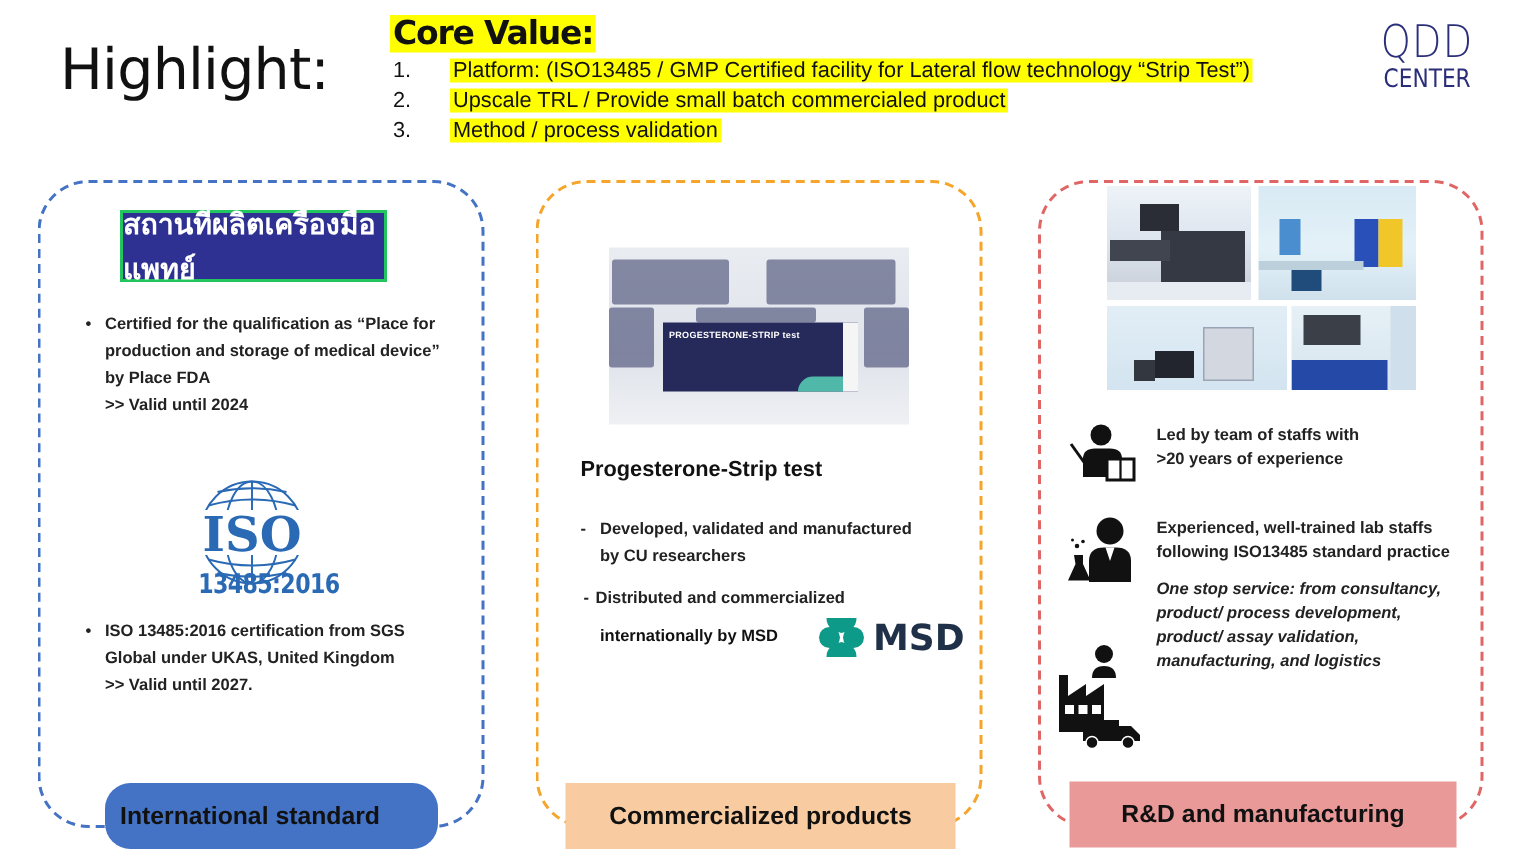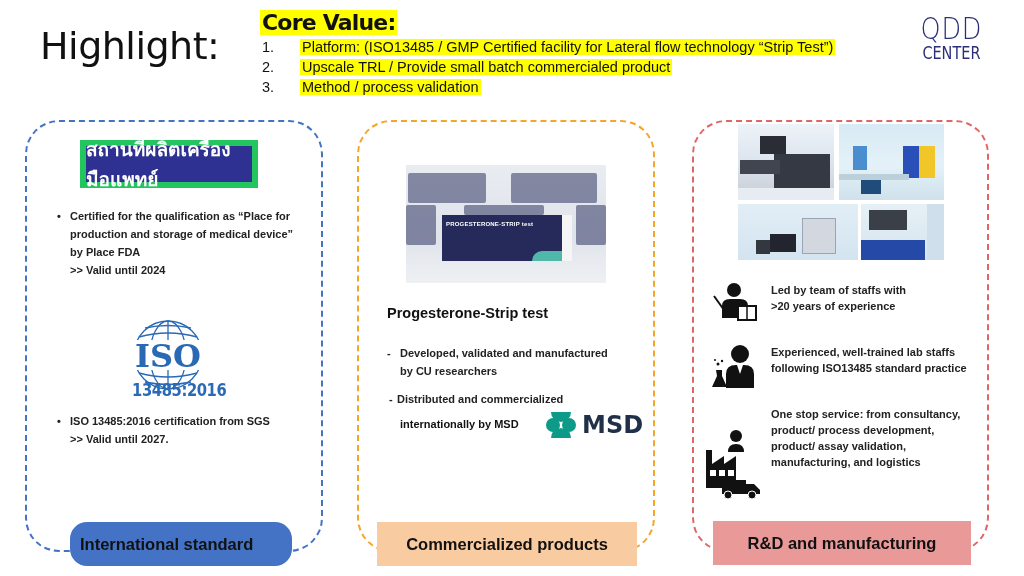--- a/index.html
+++ b/index.html
@@ -29,7 +29,7 @@
   .f2 { left: 377px; top: 522px; width: 260px; background: #f8cba0; }
   .f3 { left: 713px; top: 521px; width: 258px; background: #ea9999; }
 
-  .thai-badge { position: absolute; left: 80px; top: 140px; width: 178px; height: 48px; background: #2e3192; color: #fff; display: flex; align-items: center; justify-content: center; font-weight: bold; font-size: 19px; border: 6px solid #22c55e; }
+  .thai-badge { position: absolute; left: 80px; top: 140px; width: 178px; height: 48px; background: #2e3192; color: #fff; display: flex; align-items: center; justify-content: center; font-weight: bold; font-size: 19px; border: 2px solid #22c55e; }
 
   .bullet { position: absolute; font-weight: bold; font-size: 11px; line-height: 18px; color: #222; }
   .bullet .dot { position: absolute; left: -13px; top: 0; }

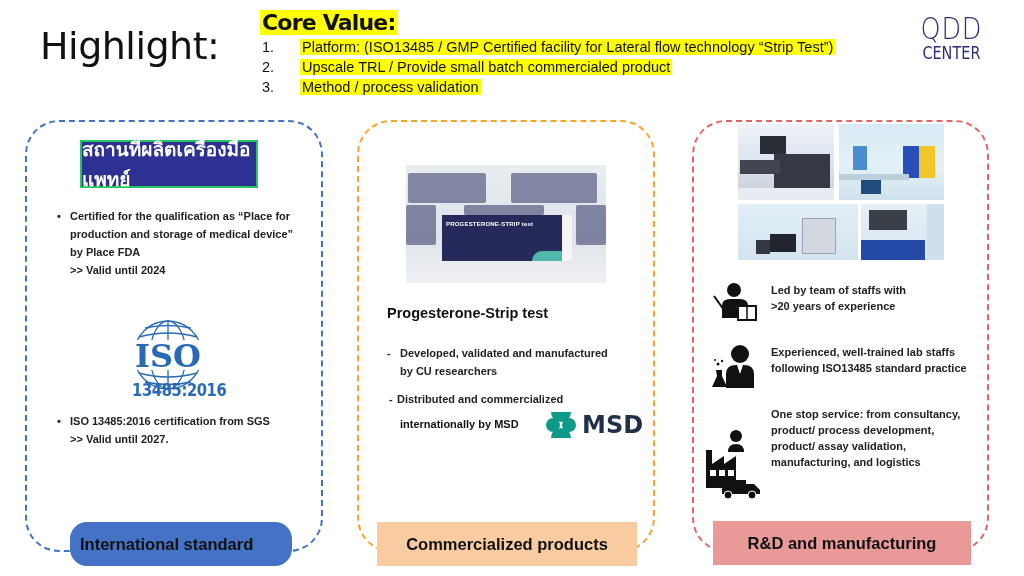--- a/index.html
+++ b/index.html
@@ -64,7 +64,7 @@
   .rd-item { position: absolute; font-weight: bold; font-size: 11px; line-height: 16px; color: #222; }
   .r1 { left: 771px; top: 282px; }
   .r2 { left: 771px; top: 344px; }
-  .r3 { left: 771px; top: 406px; }
+  .r3 { left: 771px; top: 385px; font-style: italic; }
 
   .ico { position: absolute; }
 </style>

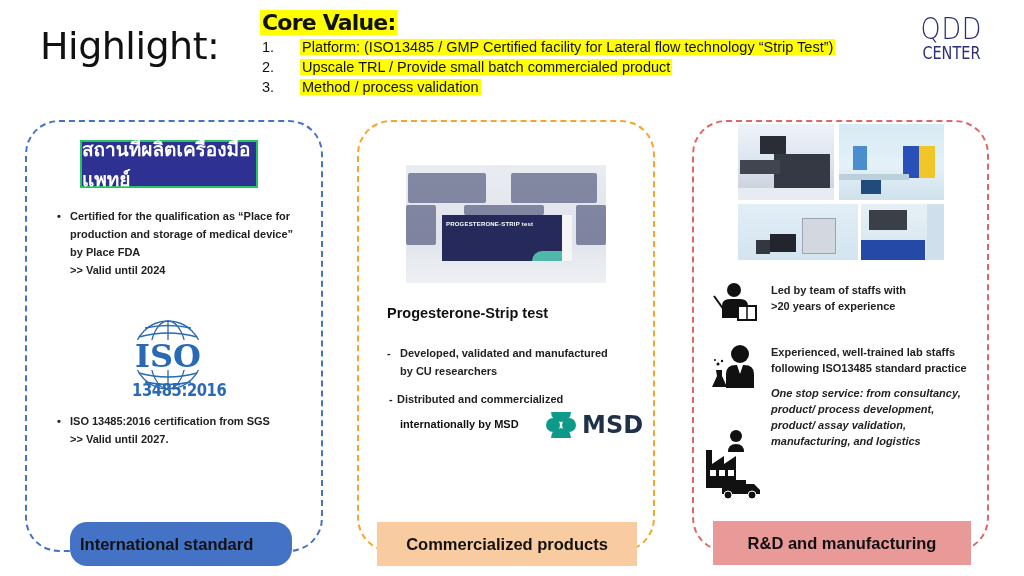--- a/index.html
+++ b/index.html
@@ -128,6 +128,7 @@
 <div class="bullet b2">
   <span class="dot">•</span>
   <div>ISO 13485:2016 certification from SGS</div>
+  <div>Global under UKAS, United Kingdom</div>
   <div>&gt;&gt; Valid until 2027.</div>
 </div>
 

